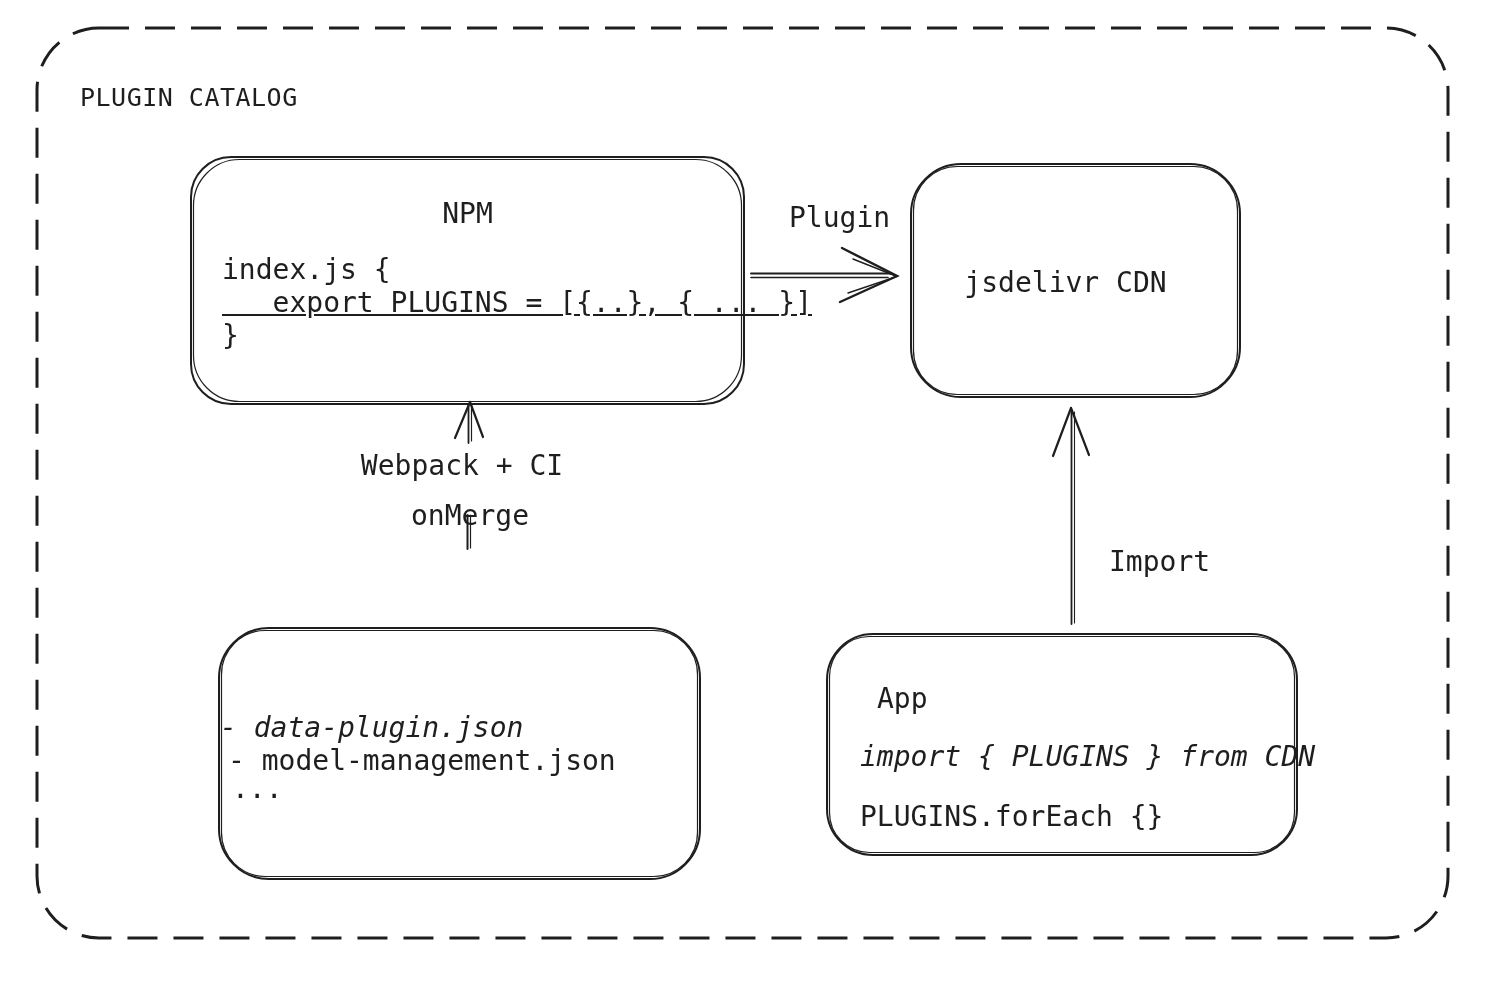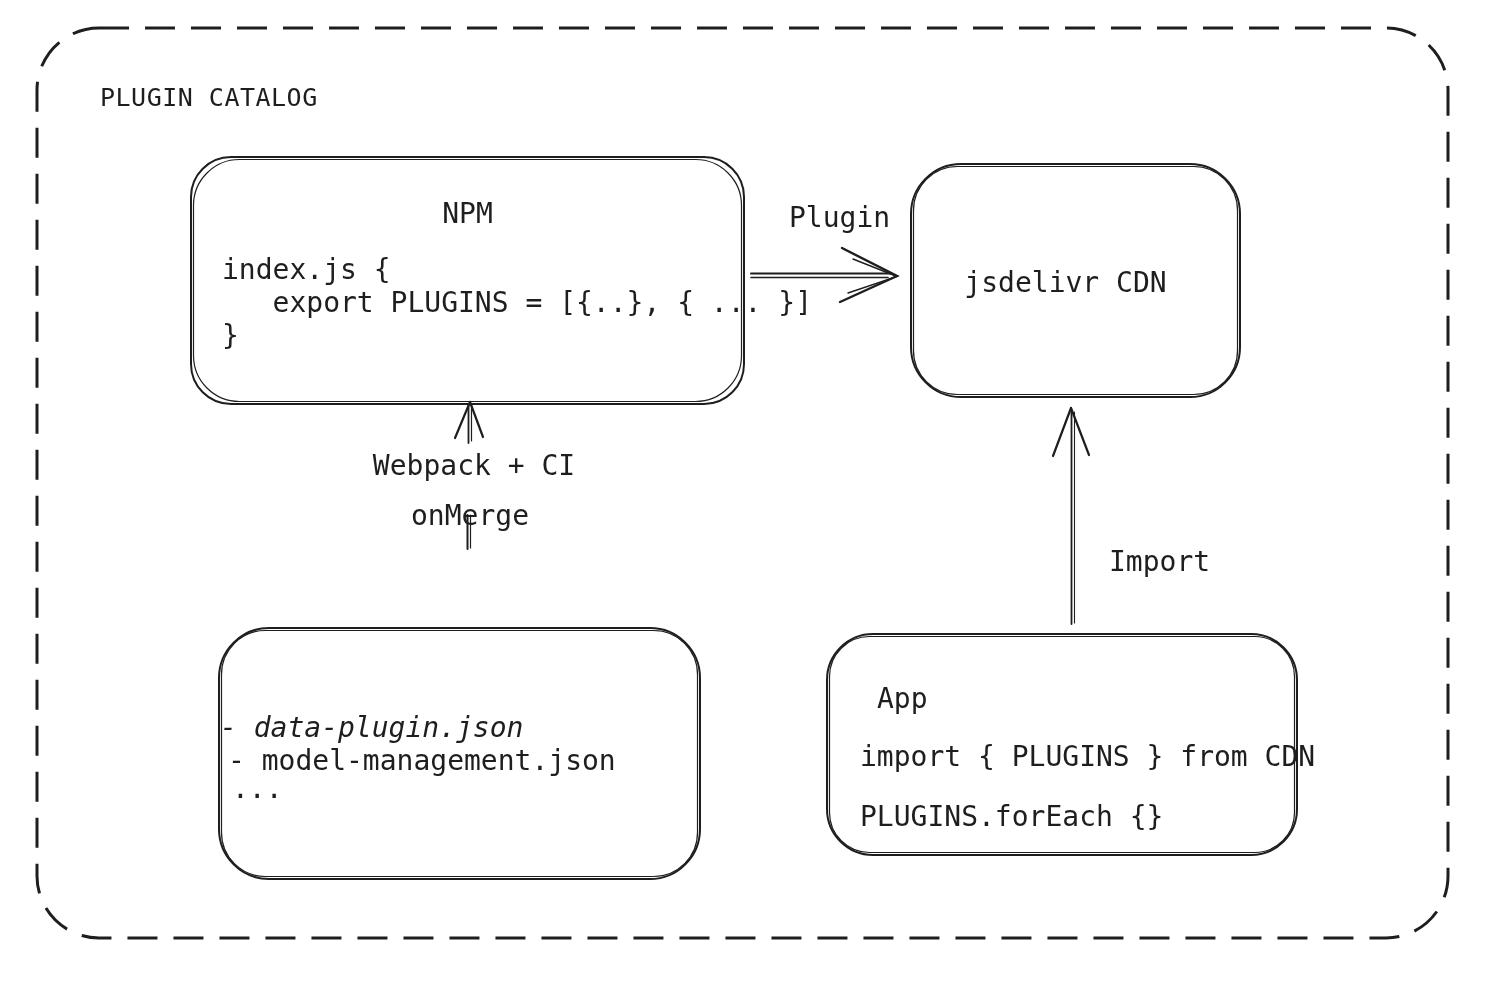--- a/index.html
+++ b/index.html
@@ -75,7 +75,7 @@
     </g>
   </svg>
 
-  <div class="txt title-text" style="left:100px; top:81px;">PLUGIN CATALOG</div>
+  <div class="txt title-text" style="left:80px; top:81px;">PLUGIN CATALOG</div>
 
   <div class="txt center" style="left:191px; top:197px; width:553px;">NPM</div>
   <div class="txt" style="left:222px; top:253px;">index.js {</div>

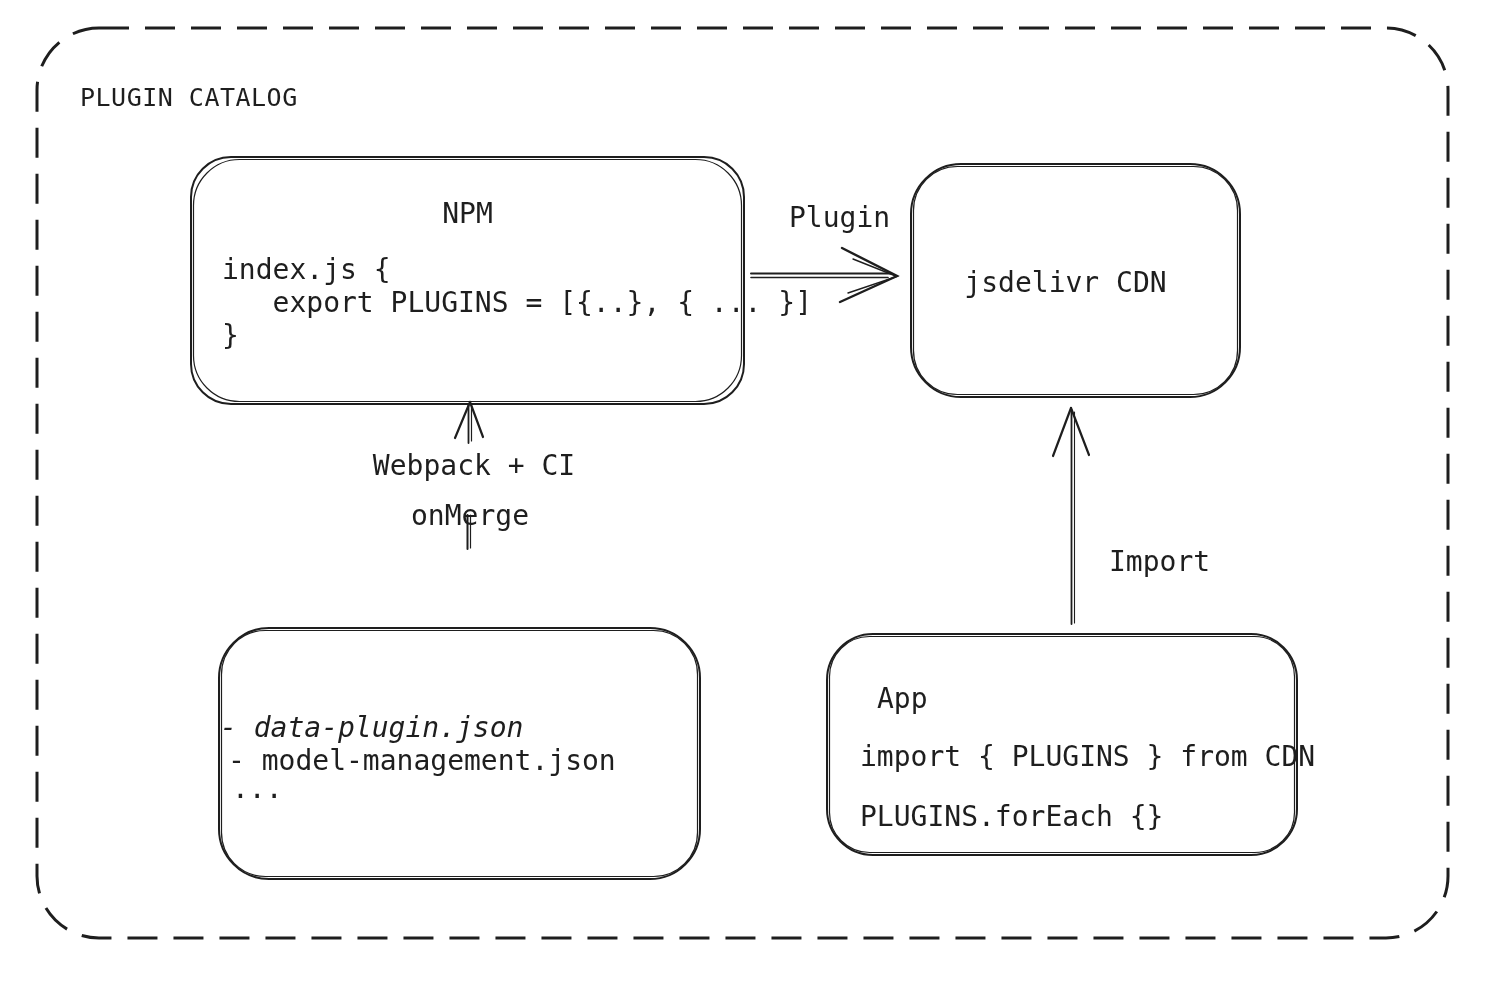--- a/index.html
+++ b/index.html
@@ -79,7 +79,7 @@
 
   <div class="txt center" style="left:191px; top:197px; width:553px;">NPM</div>
   <div class="txt" style="left:222px; top:253px;">index.js {</div>
-  <div class="txt" style="left:222px; top:286px;">   export PLUGINS = [{..}, { ... }]</div>
+  <div class="txt" style="left:222px; top:286px;text-decoration:underline;">   export PLUGINS = [{..}, { ... }]</div>
   <div class="txt" style="left:222px; top:319px;">}</div>
 
   <div class="txt" style="left:789px; top:201px;">Plugin</div>

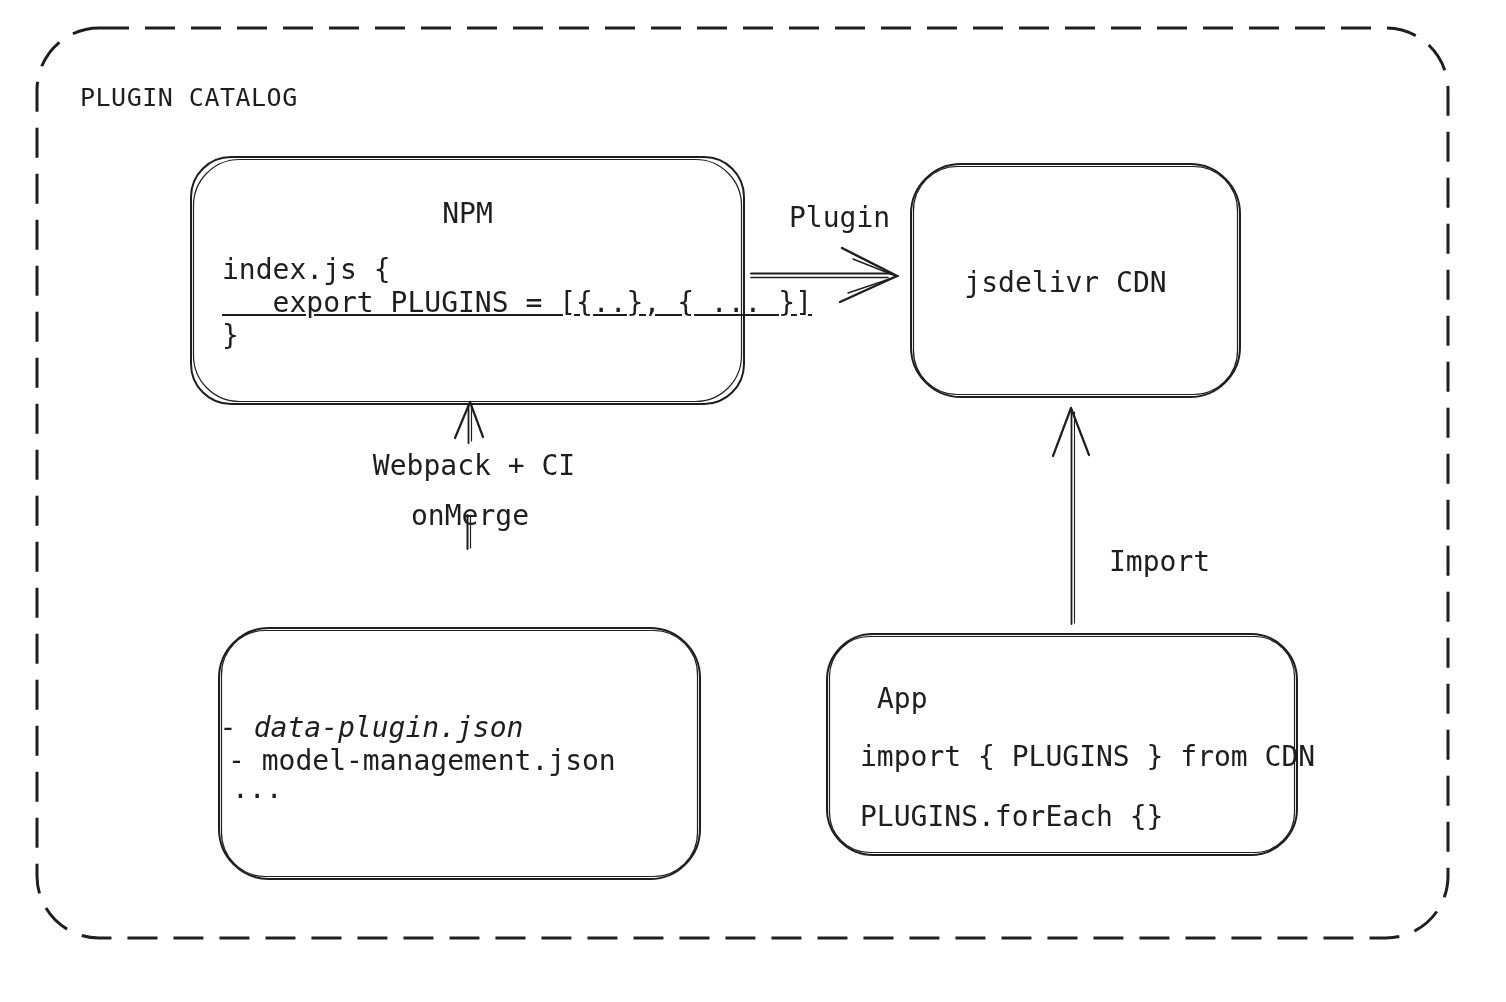--- a/index.html
+++ b/index.html
@@ -86,7 +86,7 @@
 
   <div class="txt center" style="left:911px; top:266px; width:309px;">jsdelivr CDN</div>
 
-  <div class="txt center" style="left:354px; top:449px; width:240px;">Webpack + CI</div>
+  <div class="txt center" style="left:342px; top:449px; width:240px;">Webpack + CI</div>
   <div class="txt center" style="left:350px; top:499px; width:240px;">onMerge</div>
 
   <div class="txt" style="left:220px; top:711px;font-style:italic;">- data-plugin.json</div>

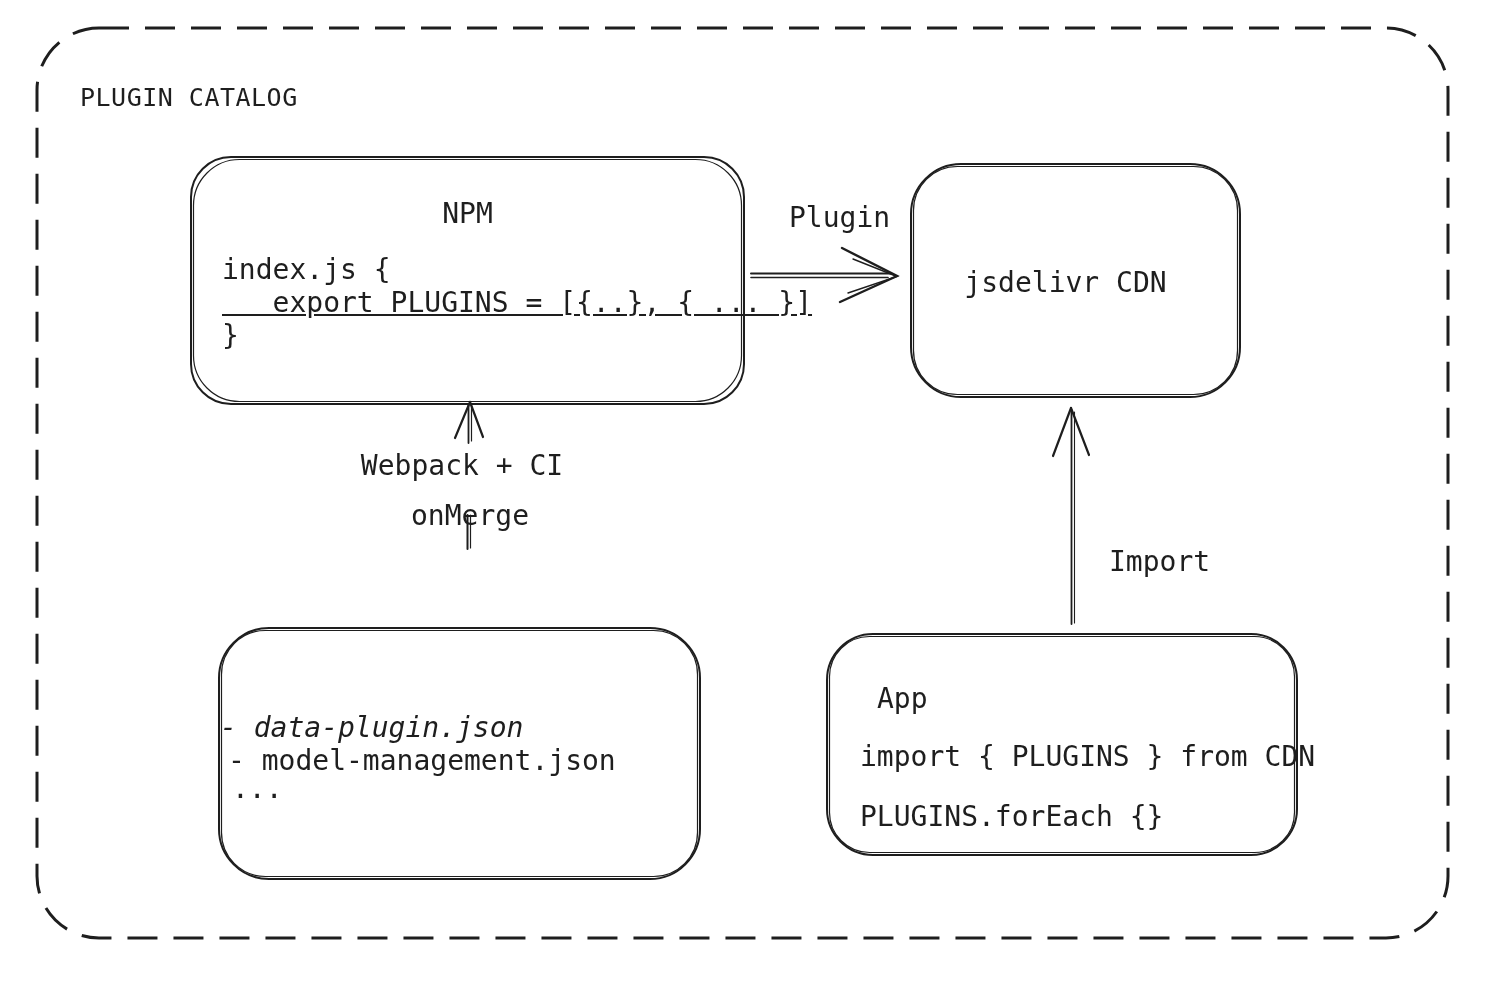--- a/index.html
+++ b/index.html
@@ -94,7 +94,7 @@
   <div class="txt" style="left:232px; top:772px;">...</div>
 
   <div class="txt" style="left:831px; top:682px;margin-left:46px;">App</div>
-  <div class="txt" style="left:860px; top:740px;">import { PLUGINS } from CDN</div>
+  <div class="txt" style="left:860px; top:740px;font-style:italic;">import { PLUGINS } from CDN</div>
   <div class="txt" style="left:860px; top:800px;">PLUGINS.forEach {}</div>
 
   <div class="txt" style="left:1109px; top:518px;margin-top:27px;">Import</div>

